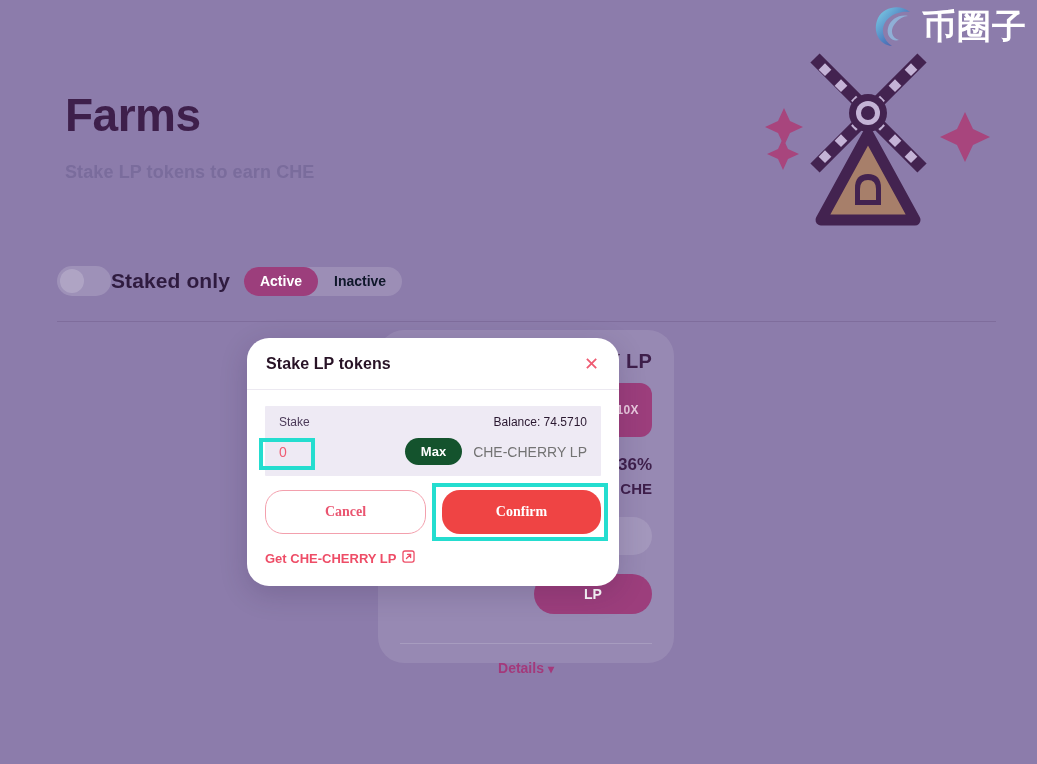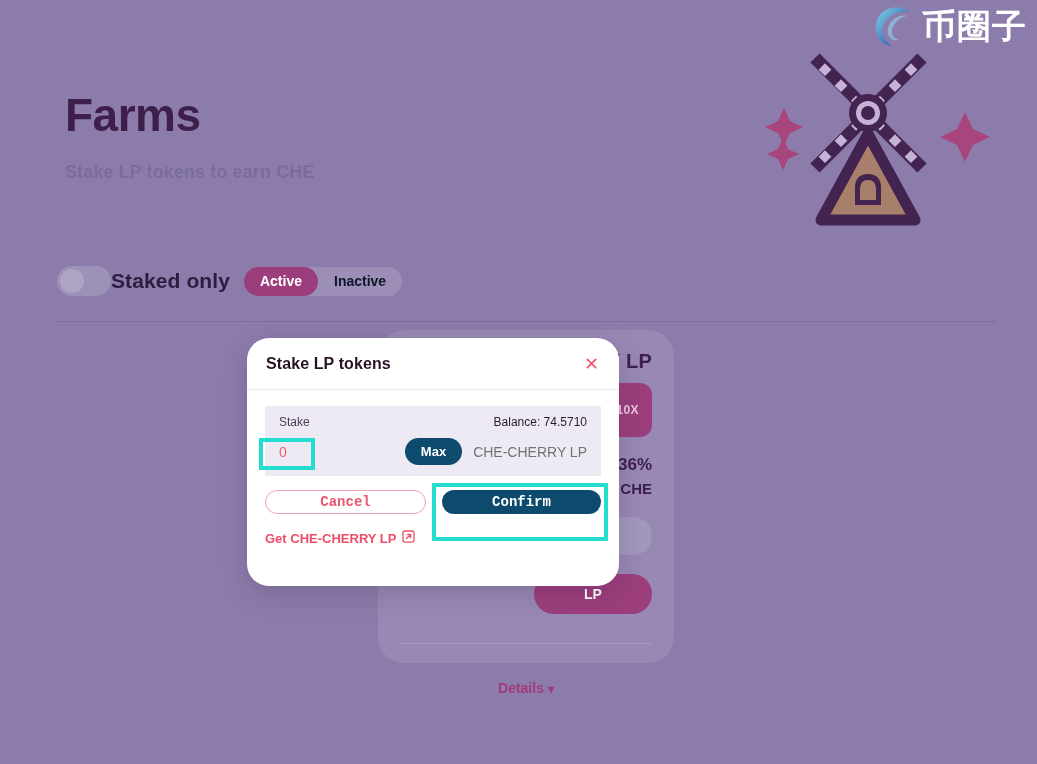--- a/index.html
+++ b/index.html
@@ -165,7 +165,7 @@
   }
   .sb-right { display:flex; align-items:center; gap:11px; }
   .max-btn {
-    background:#0c4a6e; color:#ffffff; font-size:13px; font-weight:bold;
+    background:#14532d; color:#ffffff; font-size:13px; font-weight:bold;
     border:none; border-radius:14px; padding:6px 16px; cursor:pointer;
     font-family:"Liberation Sans", sans-serif;
   }

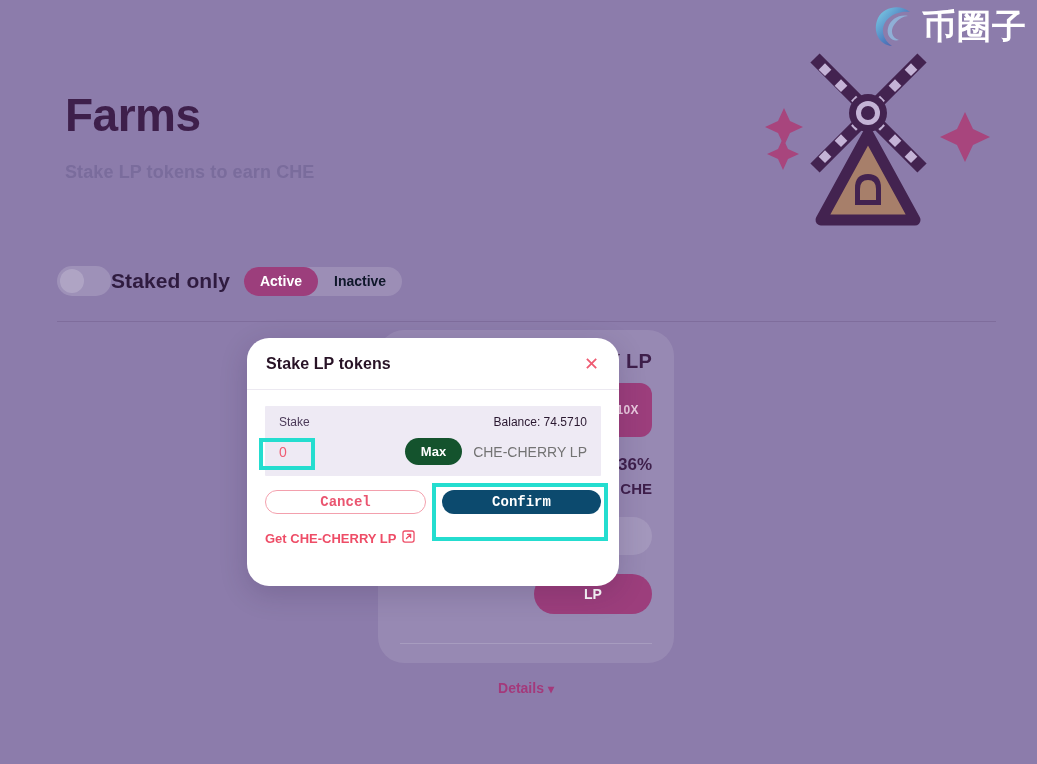--- a/index.html
+++ b/index.html
@@ -175,10 +175,10 @@
     display:flex; gap:16px; margin-top:14px;
   }
   .btn {
-    flex:1; height:24px; border-radius:18px;
+    flex:1; height:44px; border-radius:18px;
     font-size:14px; font-weight:bold; cursor:pointer;
     display:flex; align-items:center; justify-content:center;
-    font-family:Liberation Mono, monospace;
+    font-family:Liberation Serif, serif;
   }
   .btn-cancel {
     background:#ffffff; color:#ea5570;

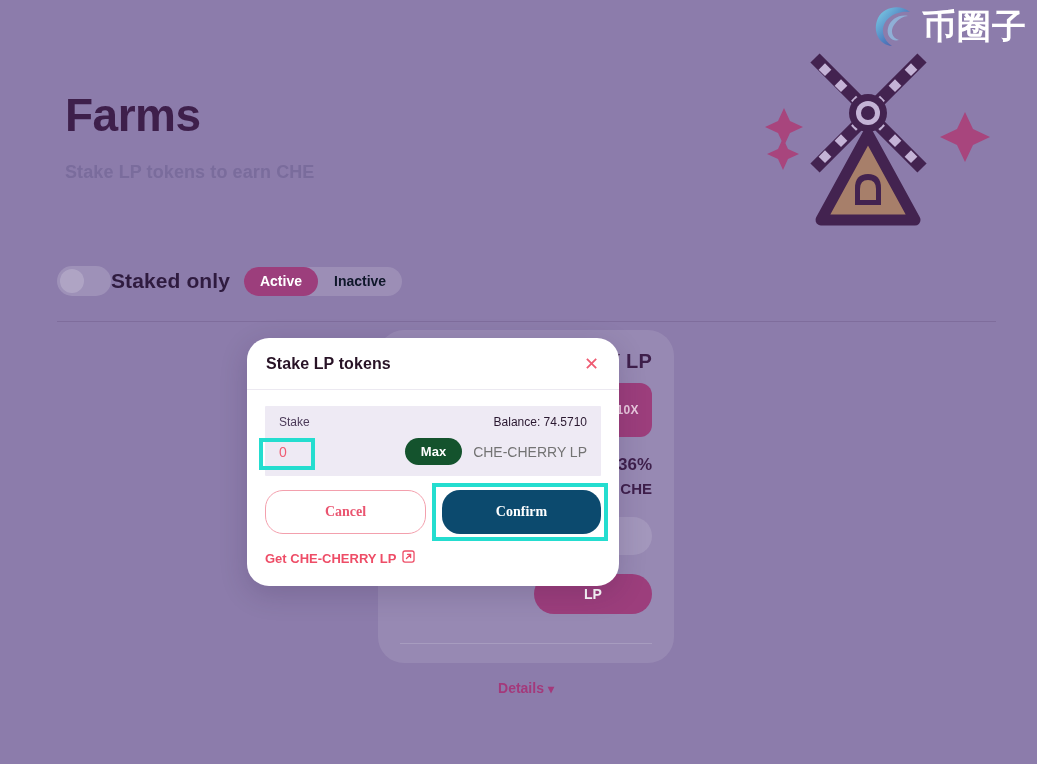--- a/index.html
+++ b/index.html
@@ -185,7 +185,7 @@
     border:1.5px solid #f3a0ad;
   }
   .btn-confirm {
-    background:#0c4a6e; color:#ffffff; border:none;
+    background:#ef4444; color:#ffffff; border:none;
   }
   .get-lp {
     margin-top:16px; text-align:center; font-size:13px;

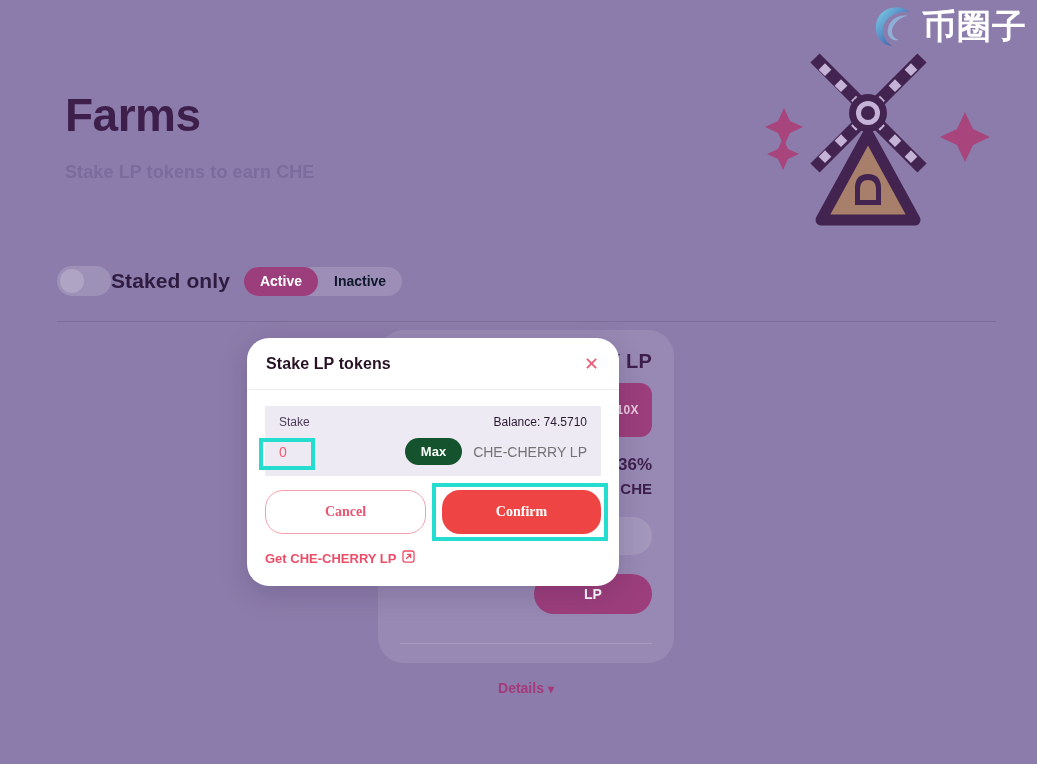--- a/index.html
+++ b/index.html
@@ -118,7 +118,7 @@
     margin-top:29px; height:1px; background:rgba(255,255,255,0.16);
   }
   .fc-details {
-    margin-top:36px; text-align:center; font-size:14px;
+    margin-top:16px; text-align:center; font-size:14px;
     font-weight:bold; color:#a4397b; cursor:pointer;
   }
   .fc-details .chev { font-size:12px; margin-left:4px; }

